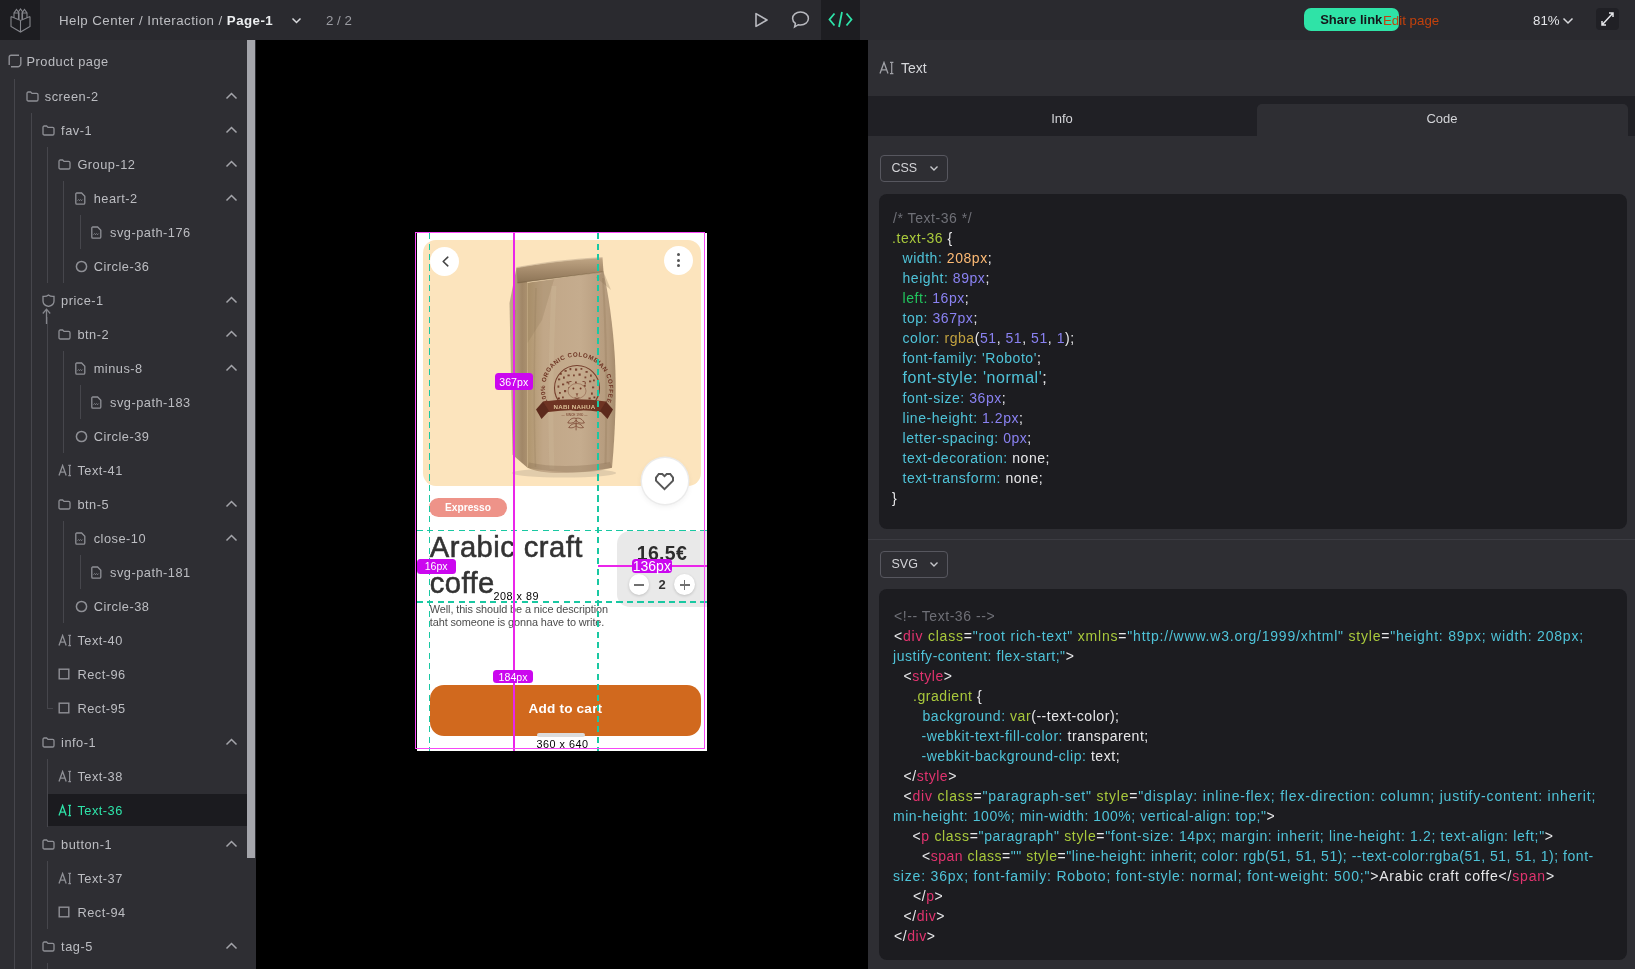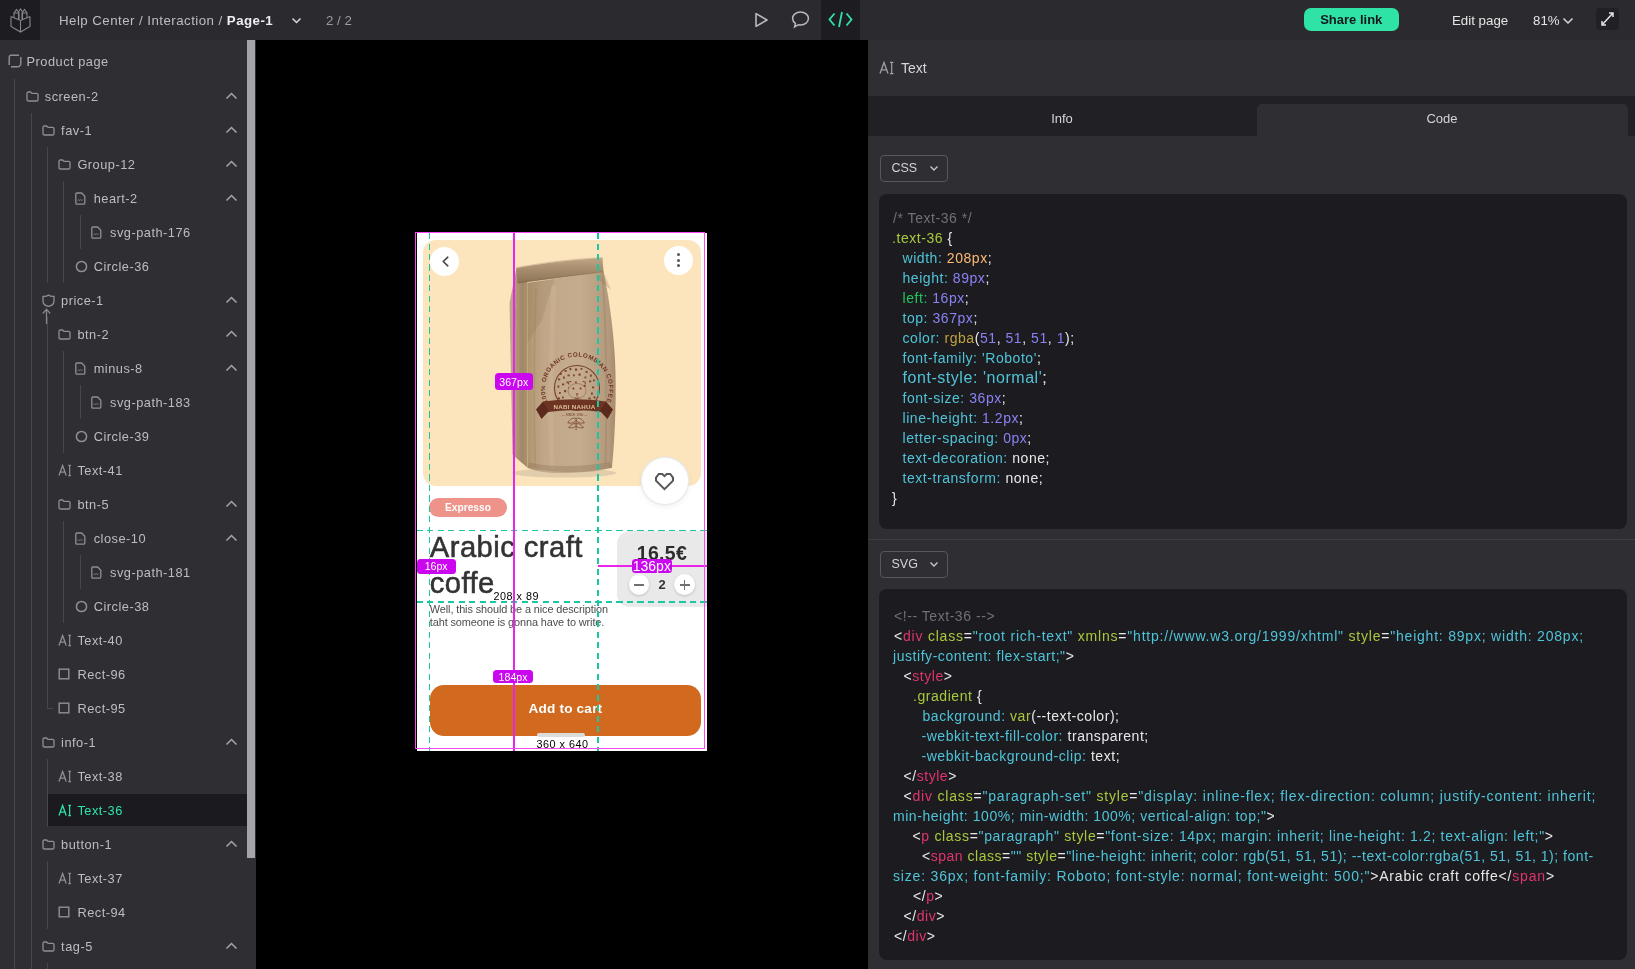--- a/index.html
+++ b/index.html
@@ -394,7 +394,7 @@
     <path d="M6.5 2.5 L1.5 8.5 L6.5 14.5 M18.5 2.5 L23.5 8.5 L18.5 14.5 M14 1 L11 16" fill="none" stroke="#2ee3a9" stroke-width="1.8"></path>
   </svg>
 <div style="position:absolute;left:1304px;top:7.5px;width:94.5px;height:23.5px;border-radius:7px;background:#2fe3a7;color:#15161a;font-size:13px;font-weight:bold;display:flex;align-items:center;justify-content:center">Share link</div>
-<div style="position:absolute;left:1452px;top:12.5px;font-size:13.3px;color:#e5e5e5">Edit page</div>
+<div style="position:absolute;left:1383px;top:12.5px;font-size:13.3px;color:#c2410c">Edit page</div>
 <div style="position:absolute;left:1533px;top:12.5px;font-size:13.3px;color:#e3e4e8">81%</div>
 <svg style="position:absolute;left:1562px;top:16.5px" width="12" height="8" viewBox="0 0 12 8">
     <path d="M1.5 1.5 L6 6 L10.5 1.5" fill="none" stroke="#d8d9dd" stroke-width="1.5"></path>

